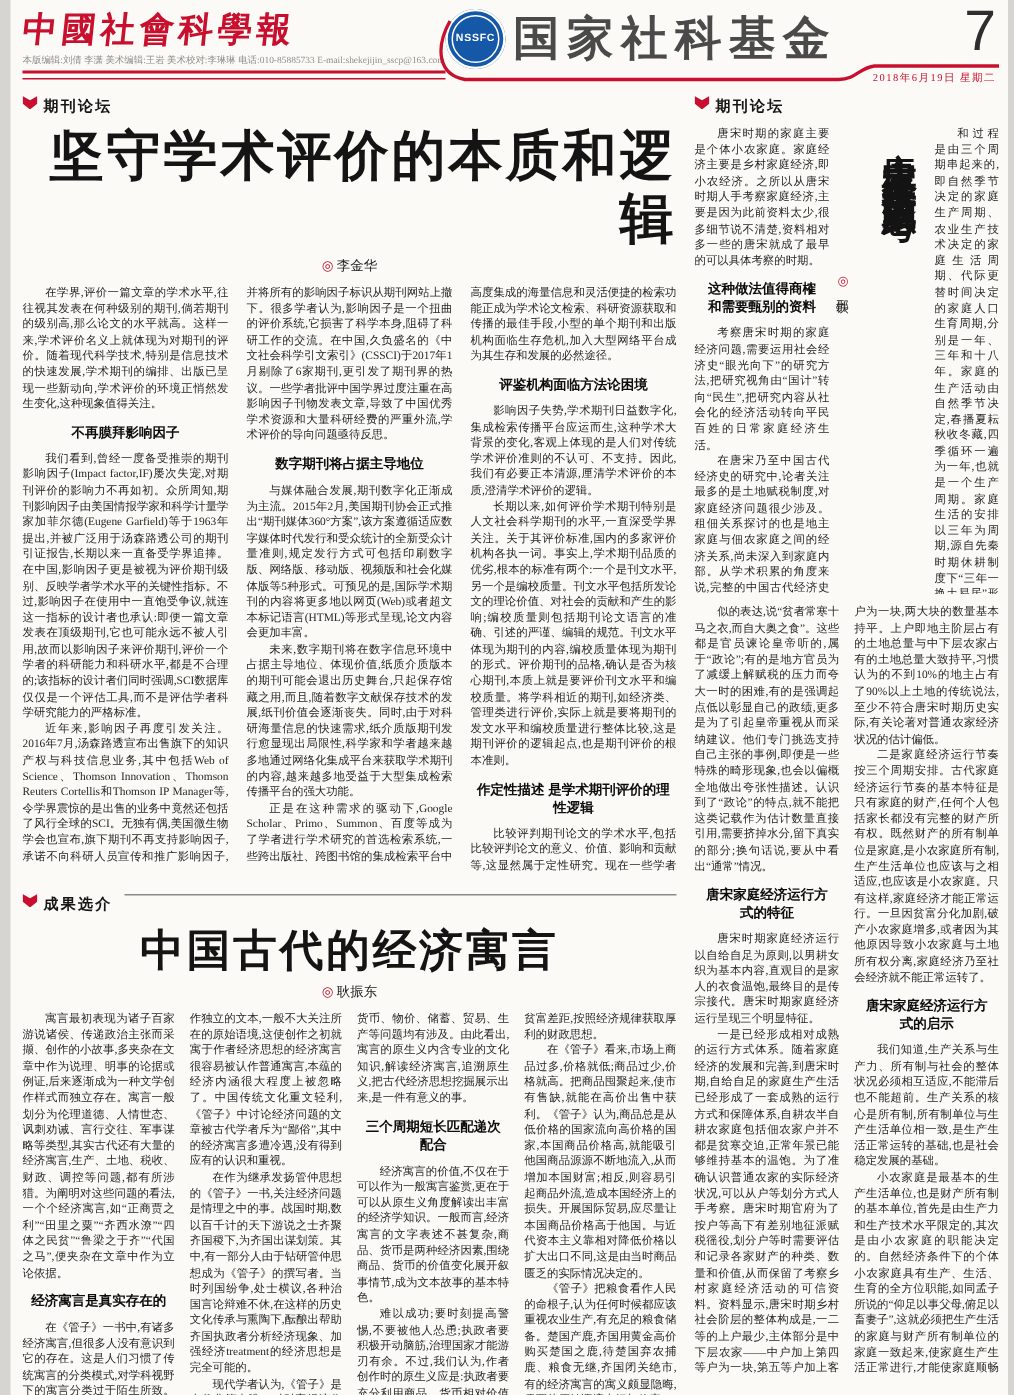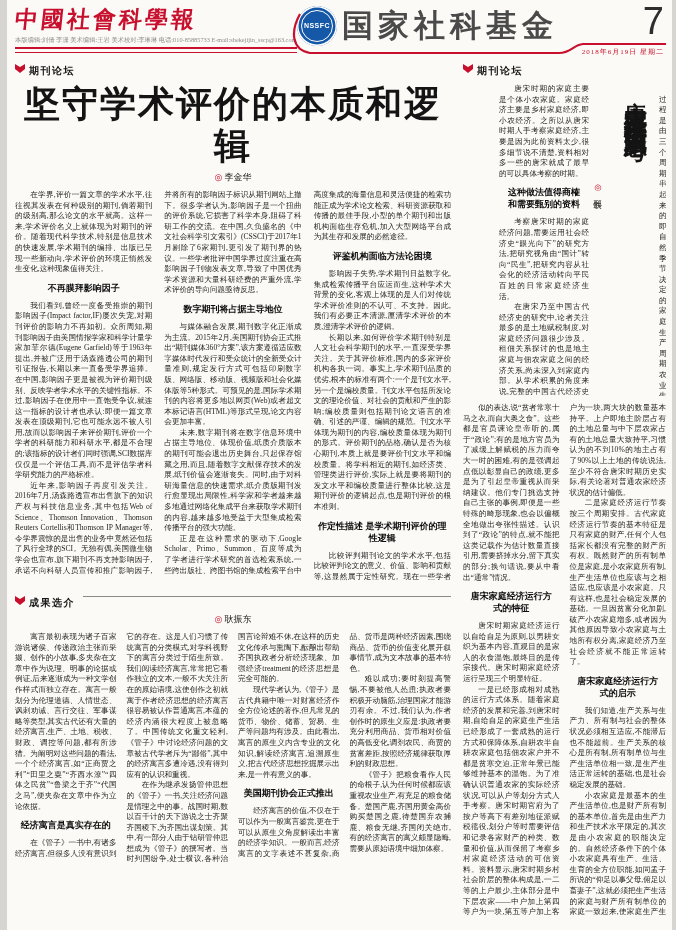--- a/index.html
+++ b/index.html
@@ -32,7 +32,7 @@
   .sec-text{font-size:10px;font-weight:bold;color:#151515;font-family:"Liberation Sans",sans-serif;letter-spacing:1.5px;white-space:nowrap;}
   .sec-line{flex:1;height:1px;background:#8a8a8a;margin-left:8px;}
 
-  .main-title{font-size:36px;text-align:center;font-weight:900;color:#141414;font-family:"Liberation Sans",sans-serif;margin:6px 0 0;letter-spacing:2px;line-height:42px;}
+  .main-title{font-size:36px;text-align:right;font-weight:900;color:#141414;font-family:"Liberation Sans",sans-serif;margin:6px 0 0;letter-spacing:2px;line-height:42px;}
   .fable-title{font-size:29px;text-align:center;font-weight:900;color:#141414;font-family:"Liberation Sans",sans-serif;margin:8px 0 0;letter-spacing:2px;line-height:34px;}
   .byline{text-align:center;font-size:9px;color:#222;margin:4px 0 6px;}
   .byline .mark{color:#c8102e;margin-right:2px;}

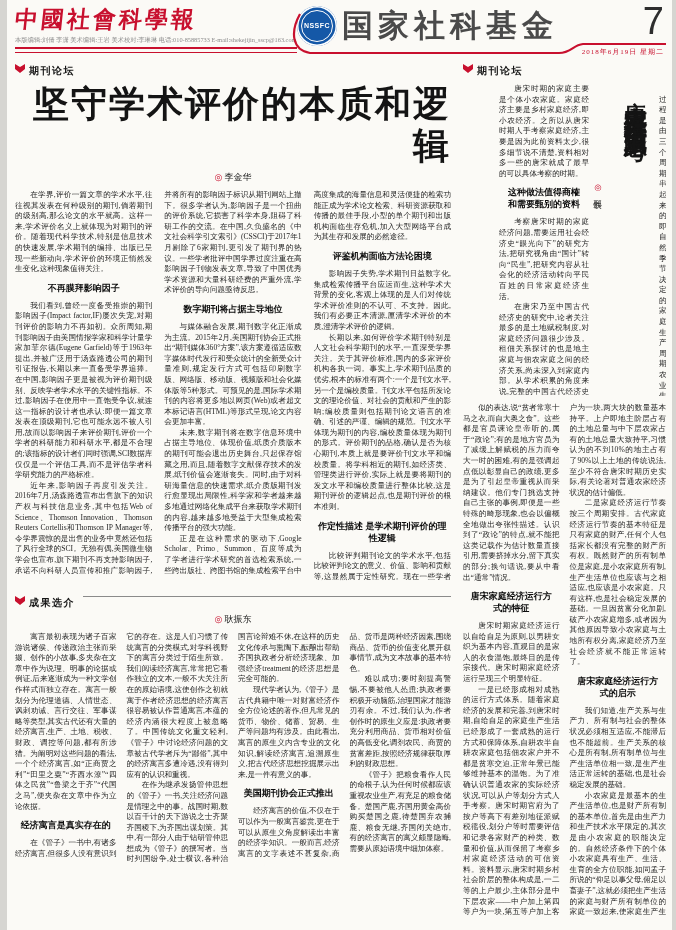--- a/index.html
+++ b/index.html
@@ -45,7 +45,7 @@
 
   
   .rz-top{display:flex;margin-top:7px;height:312px;overflow:hidden;}
-  .rz-colL{width:90px;overflow:hidden;flex:0 0 auto;margin-left:36px;}
+  .rz-colL{width:90px;overflow:hidden;flex:0 0 auto;}
   .vstrip{width:64px;position:relative;flex:0 0 auto;display:flex;justify-content:flex-end;}
   .vtitle{writing-mode:vertical-rl;font-size:23px;font-weight:900;color:#141414;font-family:"Liberation Sans",sans-serif;letter-spacing:3px;line-height:30px;margin-right:2px;}
   .vauthor{position:absolute;left:3px;top:98px;writing-mode:vertical-rl;font-size:8.5px;color:#222;letter-spacing:1px;}

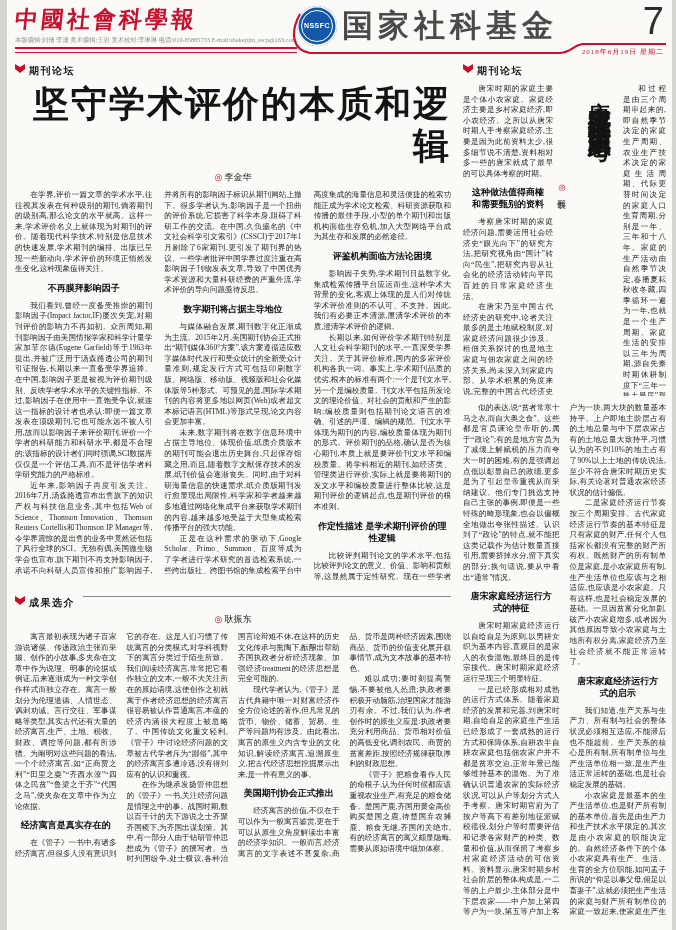--- a/index.html
+++ b/index.html
@@ -163,7 +163,7 @@
           <h4 class="h">唐宋家庭经济运行方式的特征</h4>
           <p>唐宋时期家庭经济运行以自给自足为原则,以男耕女织为基本内容,直观目的是家人的衣食温饱,最终目的是传宗接代。唐宋时期家庭经济运行呈现三个明显特征。</p>
           <p>一是已经形成相对成熟的运行方式体系。随着家庭经济的发展和完善,到唐宋时期,自给自足的家庭生产生活已经形成了一套成熟的运行方式和保障体系,自耕农半自耕农家庭包括佃农家户并不都是贫寒交迫,正常年景已能够维持基本的温饱。为了准确认识普通农家的实际经济状况,可以从户等划分方式人手考察。唐宋时期官府为了按户等高下有差别地征派赋税徭役,划分户等时需要评估和记录各家财产的种类、数量和价值,从而保留了考察乡村家庭经济活动的可信资料。资料显示,唐宋时期乡村社会阶层的整体构成是,一二等的上户最少,主体部分是中下层农家——中户加上第四等户为一块,第五等户加上客户为一块,两大块的数量基本持平。上户即地主阶层占有的土地总量与中下层农家占有的土地总量大致持平,习惯认为的不到10%的地主占有了90%以上土地的传统说法,至少不符合唐宋时期历史实际,有关论著对普通农家经济状况的估计偏低。</p>
-          <p>二是家庭经济运行节奏按三个周期安排。古代家庭经济运行节奏的基本特征是只有家庭的财产,任何个人包括家长都没有完整的财产所有权。既然财产的所有制单位是家庭,是小农家庭所有制,生产生活单位也应该与之相适应,也应该是小农家庭。只有这样,也是社会稳定发展的基础。一旦因贫富分化加剧,破产小农家庭增多,或者因为其他原因导致小农家庭与土地所有权分离,家庭经济乃至社会经济就不能正常运转了。</p>
+          <p>二是家庭经济运行节奏按三个周期安排。古代家庭经济运行节奏的基本特征是只有家庭的财产,任何个人包括家长都没有完整的财产所有权。既然财产的所有制单位是家庭,是小农家庭所有制,生产生活单位也应该与之相适应,也应该是小农家庭。只有这样,家庭经济才能正常运行。一旦因贫富分化加剧,破产小农家庭增多,或者因为其他原因导致小农家庭与土地所有权分离,家庭经济乃至社会经济就不能正常运转了。</p>
           <h4 class="h">唐宋家庭经济运行方式的启示</h4>
           <p>我们知道,生产关系与生产力、所有制与社会的整体状况必须相互适应,不能滞后也不能超前。生产关系的核心是所有制,所有制单位与生产生活单位相一致,是生产生活正常运转的基础,也是社会稳定发展的基础。</p>
           <p>小农家庭是最基本的生产生活单位,也是财产所有制的基本单位,首先是由生产力和生产技术水平限定的,其次是由小农家庭的职能决定的。自然经济条件下的个体小农家庭具有生产、生活、生育的全方位职能,如同孟子所说的“仰足以事父母,俯足以畜妻子”,这就必须把生产生活的家庭与财产所有制单位的家庭一致起来,使家庭生产生活正常进行,才能使家庭顺畅地履行其职能。反过来看,对这个问题看得更清楚:历代都有一些累世同居共财的大家庭,被称为“义门”,经常受到朝廷的旌表,但这种大家庭都维持不了太长的时间,通常三四代就会解体。其中的主要原因,是这种大家庭把财产所有制单位和生产生活单位同步扩大化了,由传统“三代五口”的核心小家庭扩大成规模大的“联合家庭”,财产所有权不明晰,生产生活的组织过程也混乱了。这种大家庭最终都会通过分家析产解体为个体小家庭,其实是回到通常的轨道上来了。</p>

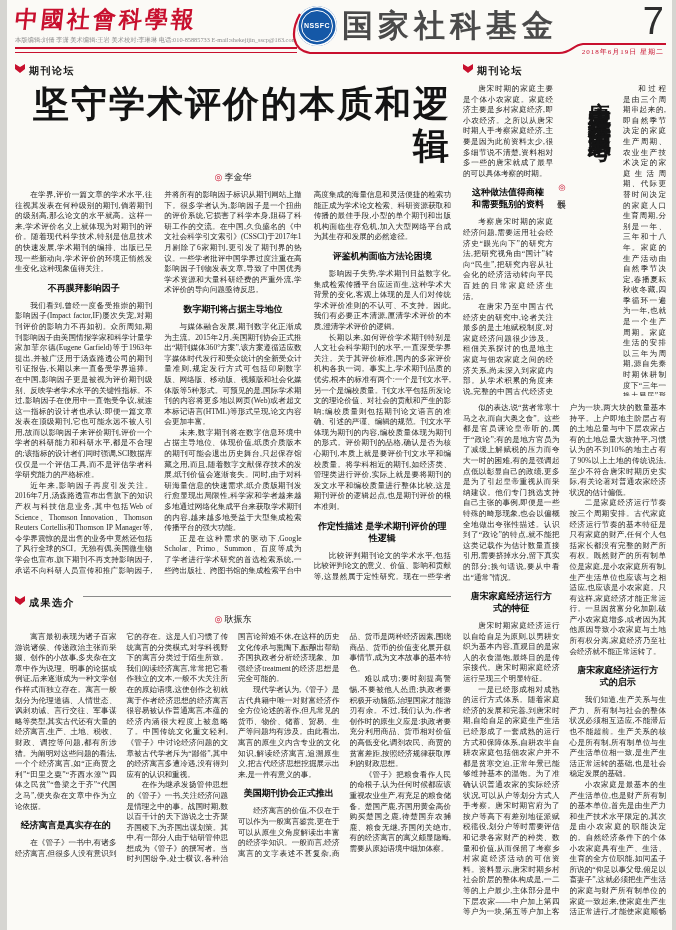--- a/index.html
+++ b/index.html
@@ -116,6 +116,7 @@
         <span class="sec-line"></span>
       </div>
 
+      <h2 class="fable-title">中国古代的经济寓言</h2>
       <div class="byline">
         <span class="mark">◎</span><span>耿振东</span>
       </div>

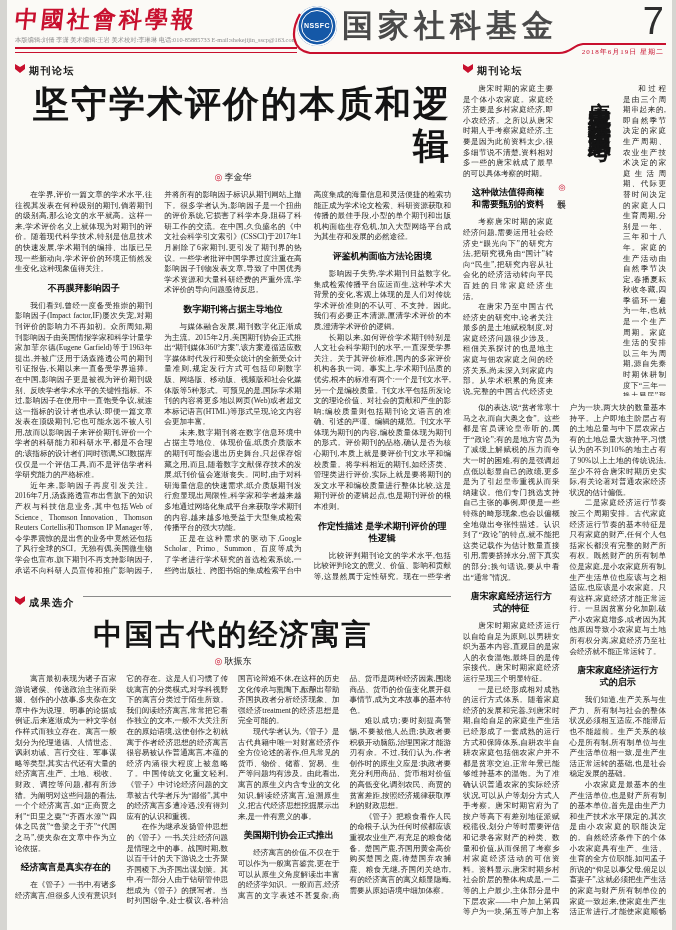--- a/index.html
+++ b/index.html
@@ -130,6 +130,7 @@
           <h4 class="h">美国期刊协会正式推出</h4>
           <p>经济寓言的价值,不仅在于可以作为一般寓言鉴赏,更在于可以从原生义角度解读出丰富的经济学知识。一般而言,经济寓言的文字表述不甚复杂,商品、货币是两种经济因素,围绕商品、货币的价值变化展开叙事情节,成为文本故事的基本特色。</p>
           <p>难以成功;要时刻提高警惕,不要被他人怂恿;执政者要积极开动脑筋,治理国家才能游刃有余。不过,我们认为,作者创作时的原生义应是:执政者要充分利用商品、货币相对价值的高低变化,调剂农民、商贾的贫富差距,按照经济规律获取厚利的财政思想。</p>
+          <p>在《管子》看来,市场上商品过多,价格就低;商品过少,价格就高。把商品囤聚起来,使市有售缺,就能在高价出售中获利。《管子》认为,商品总是从低价格的国家流向高价格的国家,本国商品价格高,就能吸引他国商品源源不断地流入,从而增加本国财富;相反,则容易引起商品外流,造成本国经济上的损失。开展国际贸易,应尽量让本国商品价格高于他国。与近代资本主义靠相对降低价格以扩大出口不同,这是由当时商品匮乏的实际情况决定的。</p>
           <p>《管子》把粮食看作人民的命根子,认为任何时候都应该重视农业生产,有充足的粮食储备。楚国产鹿,齐国用黄金高价购买楚国之鹿,待楚国弃农捕鹿、粮食无继,齐国闭关绝市,有的经济寓言的寓义颇显隐晦,需要从原始语境中细加体察。</p>
         </div>
     </div>

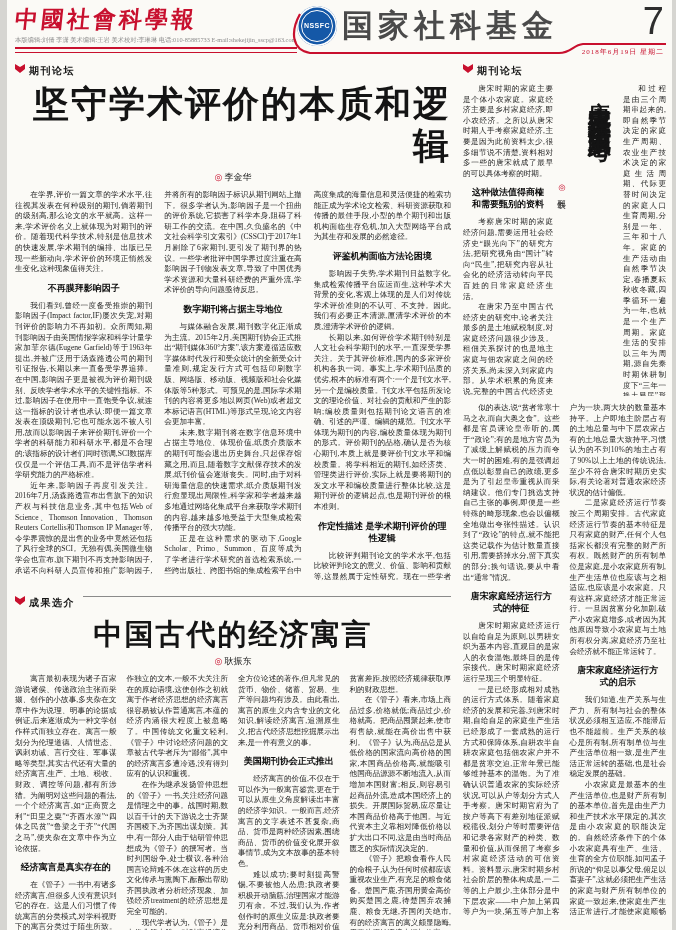--- a/index.html
+++ b/index.html
@@ -127,7 +127,7 @@
           <p>在《管子》一书中,有诸多经济寓言,但很多人没有意识到它的存在。这是人们习惯了传统寓言的分类模式,对学科视野下的寓言分类过于陌生所致。我们阅读经济寓言,常常把它看作独立的文本,一般不大关注所在的原始语境,这使创作之初就寓于作者经济思想的经济寓言很容易被认作普通寓言,本蕴的经济内涵很大程度上被忽略了。中国传统文化重文轻利,《管子》中讨论经济问题的文章被古代学者斥为“鄙俗”,其中的经济寓言多遭冷遇,没有得到应有的认识和重视。</p>
           <p>在作为继承发扬管仲思想的《管子》一书,关注经济问题是情理之中的事。战国时期,数以百千计的天下游说之士齐聚齐国稷下,为齐国出谋划策。其中,有一部分人由于钻研管仲思想成为《管子》的撰写者。当时列国纷争,处士横议,各种治国言论辩难不休,在这样的历史文化传承与熏陶下,酝酿出帮助齐国执政者分析经济现象、加强经济treatment的经济思想是完全可能的。</p>
           <p>现代学者认为,《管子》是古代典籍中唯一对财富经济作全方位论述的著作,但凡常见的货币、物价、储蓄、贸易、生产等问题均有涉及。由此看出,寓言的原生义内含专业的文化知识,解读经济寓言,追溯原生义,把古代经济思想挖掘展示出来,是一件有意义的事。</p>
-          <h4 class="h">美国期刊协会正式推出</h4>
+          <h4 class="h">三个周期短长匹配递次配合</h4>
           <p>经济寓言的价值,不仅在于可以作为一般寓言鉴赏,更在于可以从原生义角度解读出丰富的经济学知识。一般而言,经济寓言的文字表述不甚复杂,商品、货币是两种经济因素,围绕商品、货币的价值变化展开叙事情节,成为文本故事的基本特色。</p>
           <p>难以成功;要时刻提高警惕,不要被他人怂恿;执政者要积极开动脑筋,治理国家才能游刃有余。不过,我们认为,作者创作时的原生义应是:执政者要充分利用商品、货币相对价值的高低变化,调剂农民、商贾的贫富差距,按照经济规律获取厚利的财政思想。</p>
           <p>在《管子》看来,市场上商品过多,价格就低;商品过少,价格就高。把商品囤聚起来,使市有售缺,就能在高价出售中获利。《管子》认为,商品总是从低价格的国家流向高价格的国家,本国商品价格高,就能吸引他国商品源源不断地流入,从而增加本国财富;相反,则容易引起商品外流,造成本国经济上的损失。开展国际贸易,应尽量让本国商品价格高于他国。与近代资本主义靠相对降低价格以扩大出口不同,这是由当时商品匮乏的实际情况决定的。</p>

